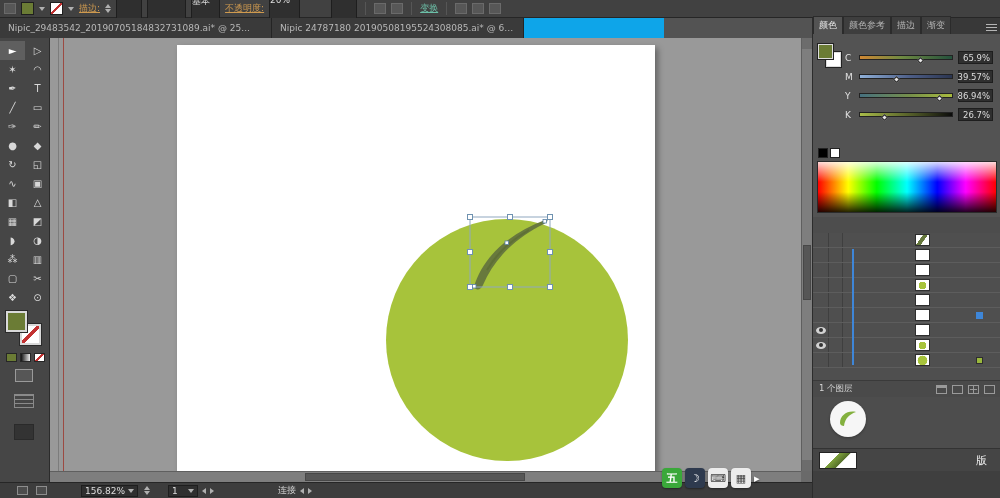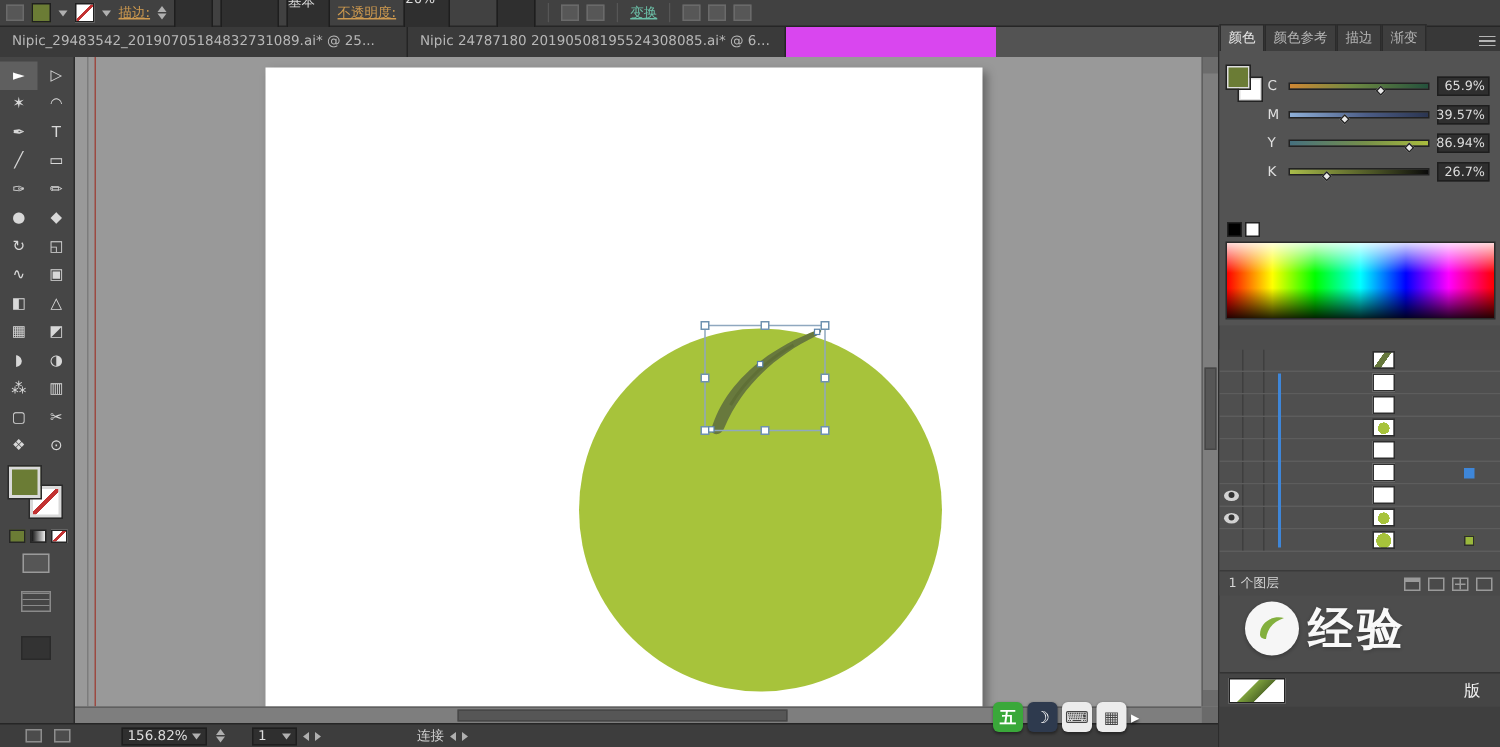--- a/index.html
+++ b/index.html
@@ -27,7 +27,7 @@
   .cb-stepper { display:inline-flex; flex-direction:column; gap:1px; }
 
   
-  .tab-bar { position:absolute; left:0; top:18px; width:664px; height:20px; background:#d946ef; display:flex;text-align:center; }
+  .tab-bar { position:absolute; left:0; top:18px; width:664px; height:20px; background:#0ea5e9; display:flex;text-align:center; }
   .doc-tab { height:20px; display:flex; align-items:center; padding:0 8px; gap:6px; background:#3a3a3a;
     border-right:1px solid #242424; color:#b8b8b8; white-space:nowrap; overflow:hidden; }
   .doc-tab .t-label { overflow:hidden; text-overflow:ellipsis; white-space:nowrap; }

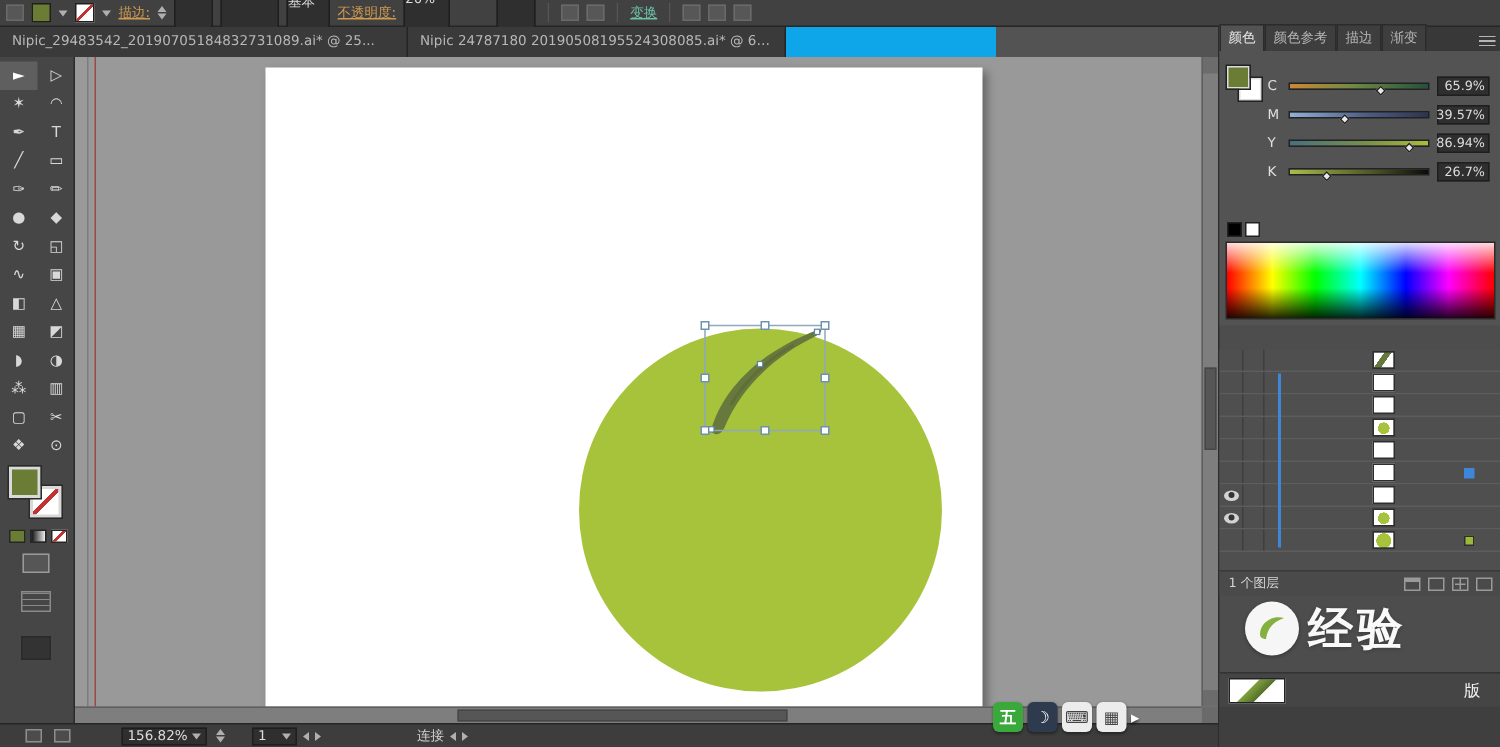--- a/index.html
+++ b/index.html
@@ -473,7 +473,6 @@
         <path d="M4 16 C4 8 12 3 20 5 C14 7 9 11 8 19 C6 19 4 18 4 16 Z" fill="#86b53e"></path>
       </svg>
     </span>
-    <span class="wm-text">经验</span>
   </div>
 
 </div>

